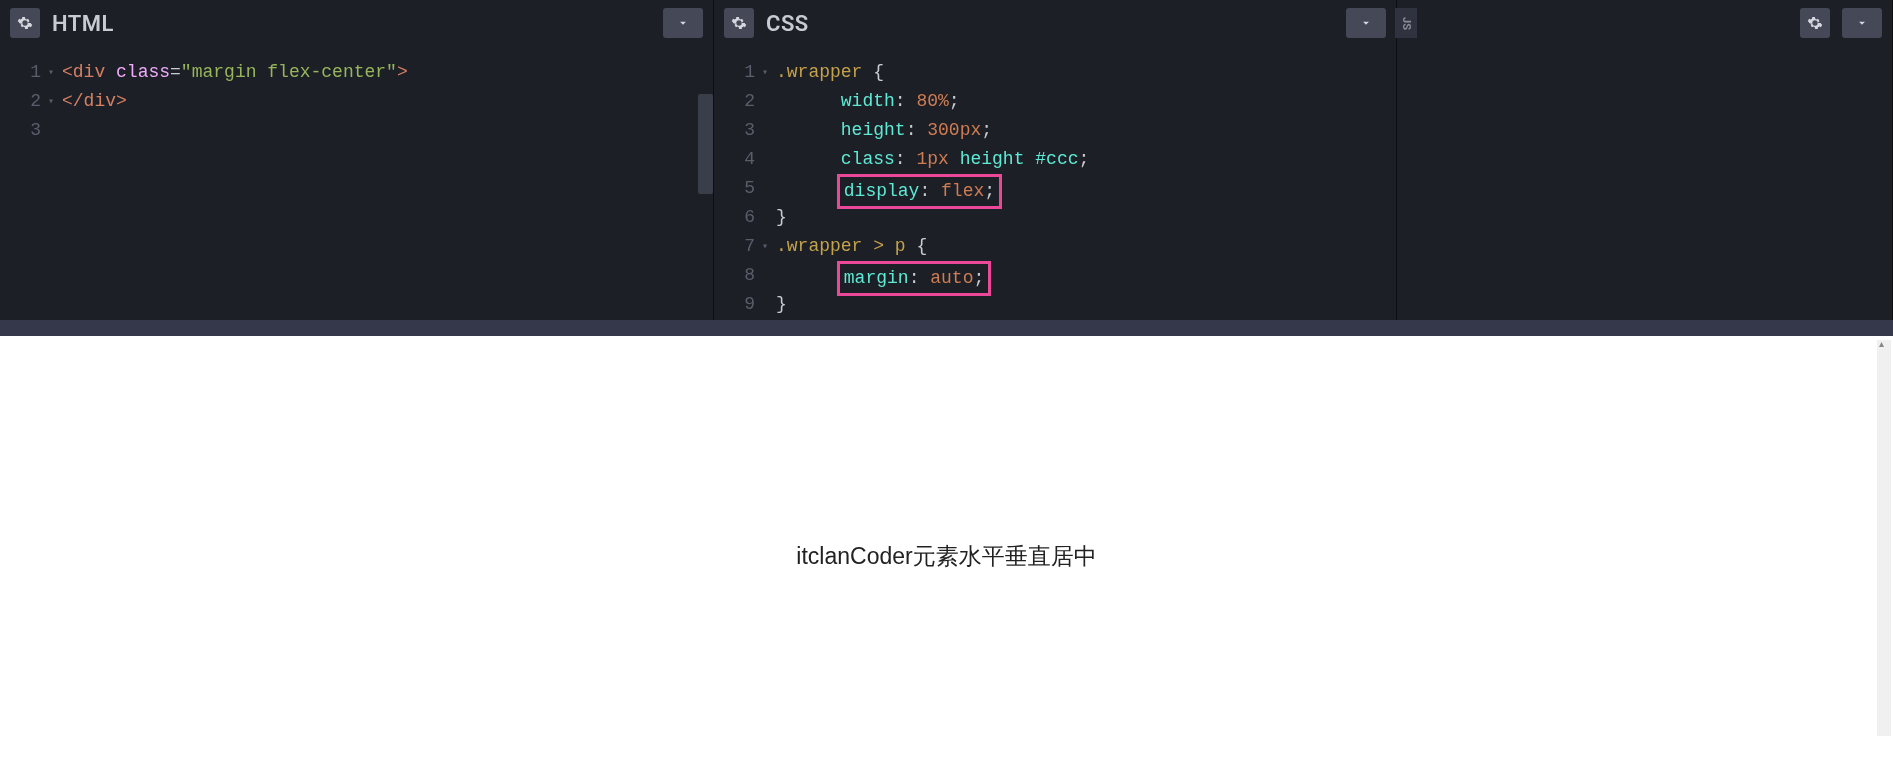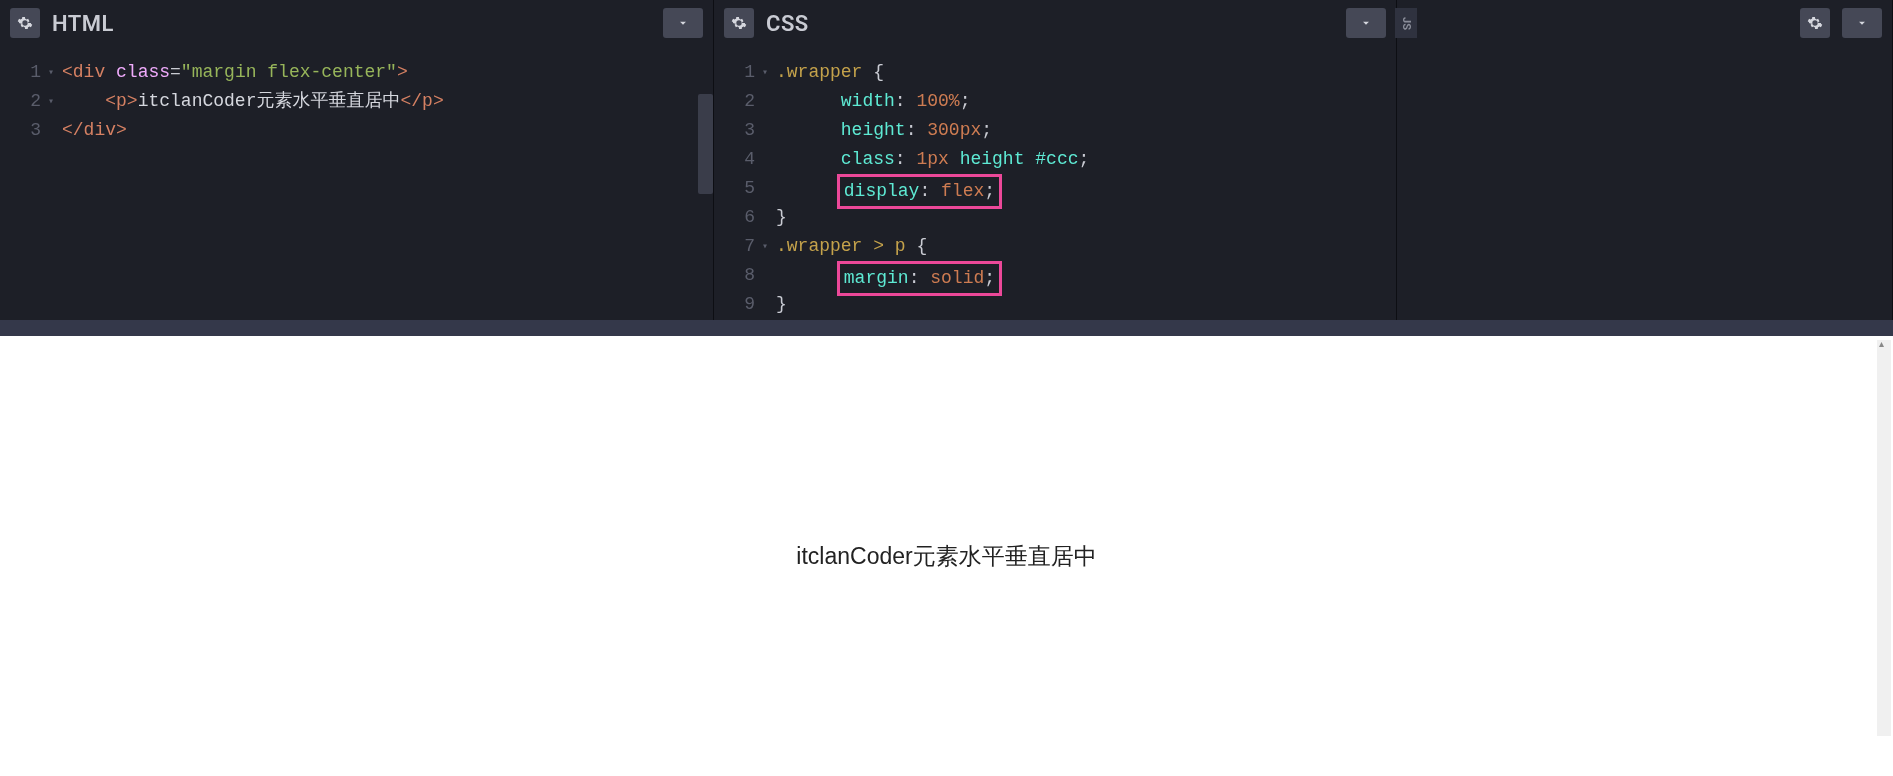--- a/index.html
+++ b/index.html
@@ -199,7 +199,6 @@
       </div>
       <div class="code-lines">
         <div class="line"><span class="tok-tag">&lt;</span><span class="tok-tag">div</span><span> </span><span class="tok-attr">class</span><span class="tok-punct">=</span><span class="tok-str">"</span><span class="tok-str">margin flex-center</span><span class="tok-str">"</span><span class="tok-tag">&gt;</span></div>
-        <div class="line"><span>    </span><span class="tok-tag">&lt;</span><span class="tok-tag">p</span><span class="tok-tag">&gt;</span><span class="tok-text">itclanCoder元素水平垂直居中</span><span class="tok-tag">&lt;/</span><span class="tok-tag">p</span><span class="tok-tag">&gt;</span></div>
         <div class="line"><span class="tok-tag">&lt;/</span><span class="tok-tag">div</span><span class="tok-tag">&gt;</span></div>
       </div>
       <div class="vscroll"></div>

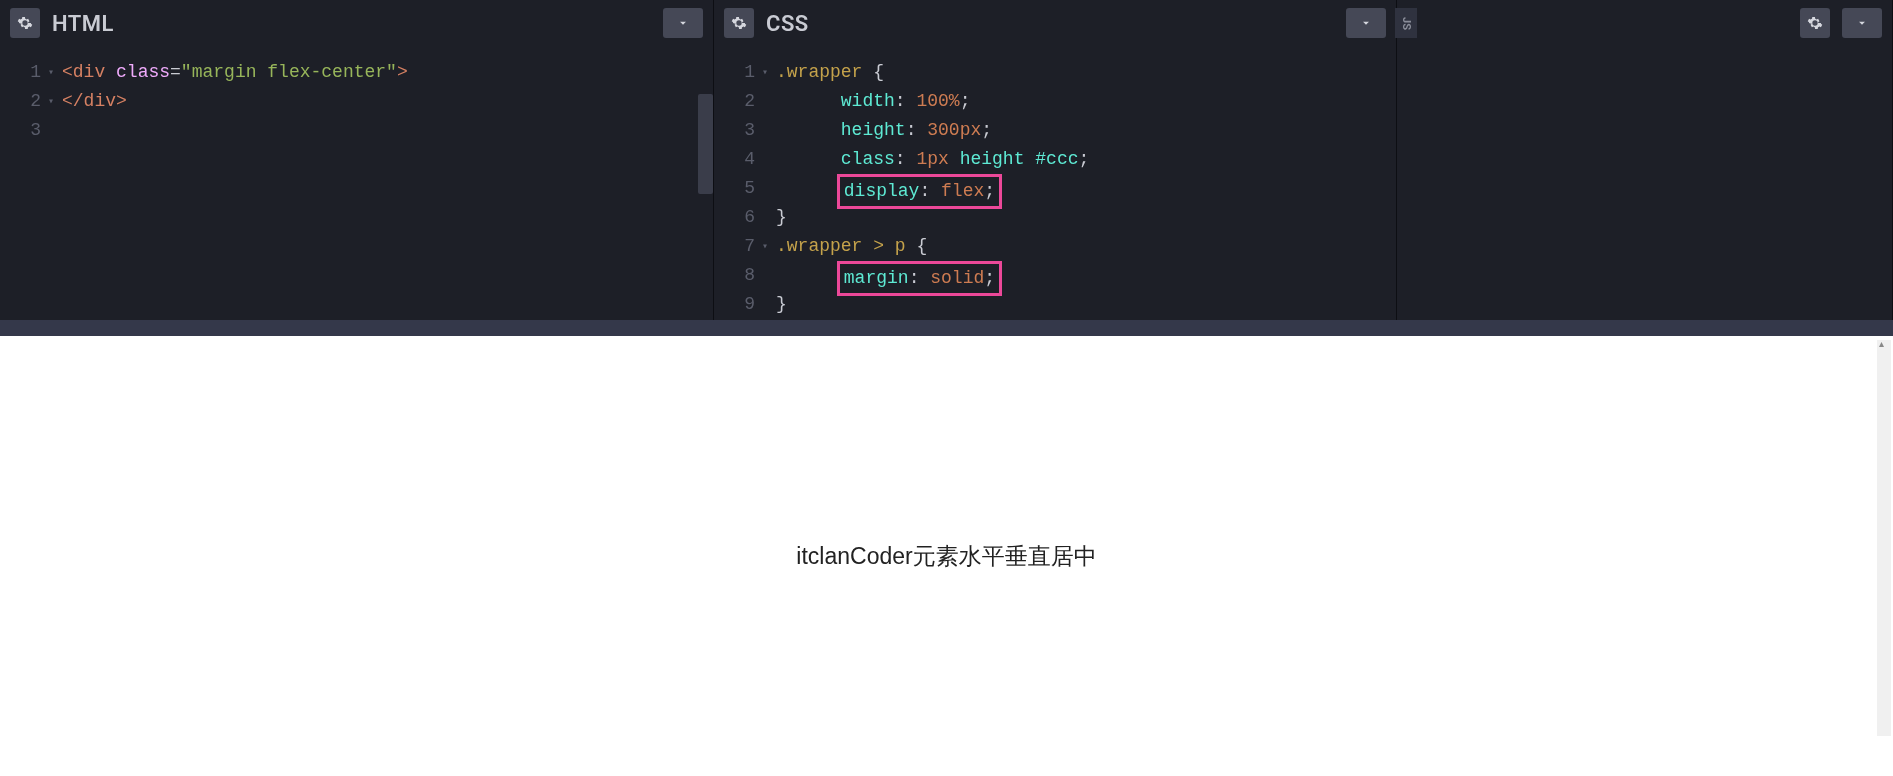--- a/index.html
+++ b/index.html
@@ -233,7 +233,7 @@
       </div>
       <div class="code-lines">
         <div class="line"><span class="tok-sel">.wrapper</span><span> </span><span class="tok-brace">{</span></div>
-        <div class="line"><span>      </span><span class="tok-prop">width</span><span class="tok-punct">: </span><span class="tok-num">100%</span><span class="tok-punct">;</span></div>
+        <div class="line"><span>      </span><span class="tok-prop">width</span><span class="tok-punct">: </span><span class="tok-num">80%</span><span class="tok-punct">;</span></div>
         <div class="line"><span>      </span><span class="tok-prop">height</span><span class="tok-punct">: </span><span class="tok-num">300px</span><span class="tok-punct">;</span></div>
         <div class="line"><span>      </span><span class="tok-prop">class</span><span class="tok-punct">: </span><span class="tok-num">1px</span><span> </span><span class="tok-prop">height</span><span> </span><span class="tok-prop">#ccc</span><span class="tok-punct">;</span></div>
         <div class="line"><span>      </span><span class="hl-box"><span class="tok-prop">display</span><span class="tok-punct">: </span><span class="tok-kw">flex</span><span class="tok-punct">;</span></span></div>

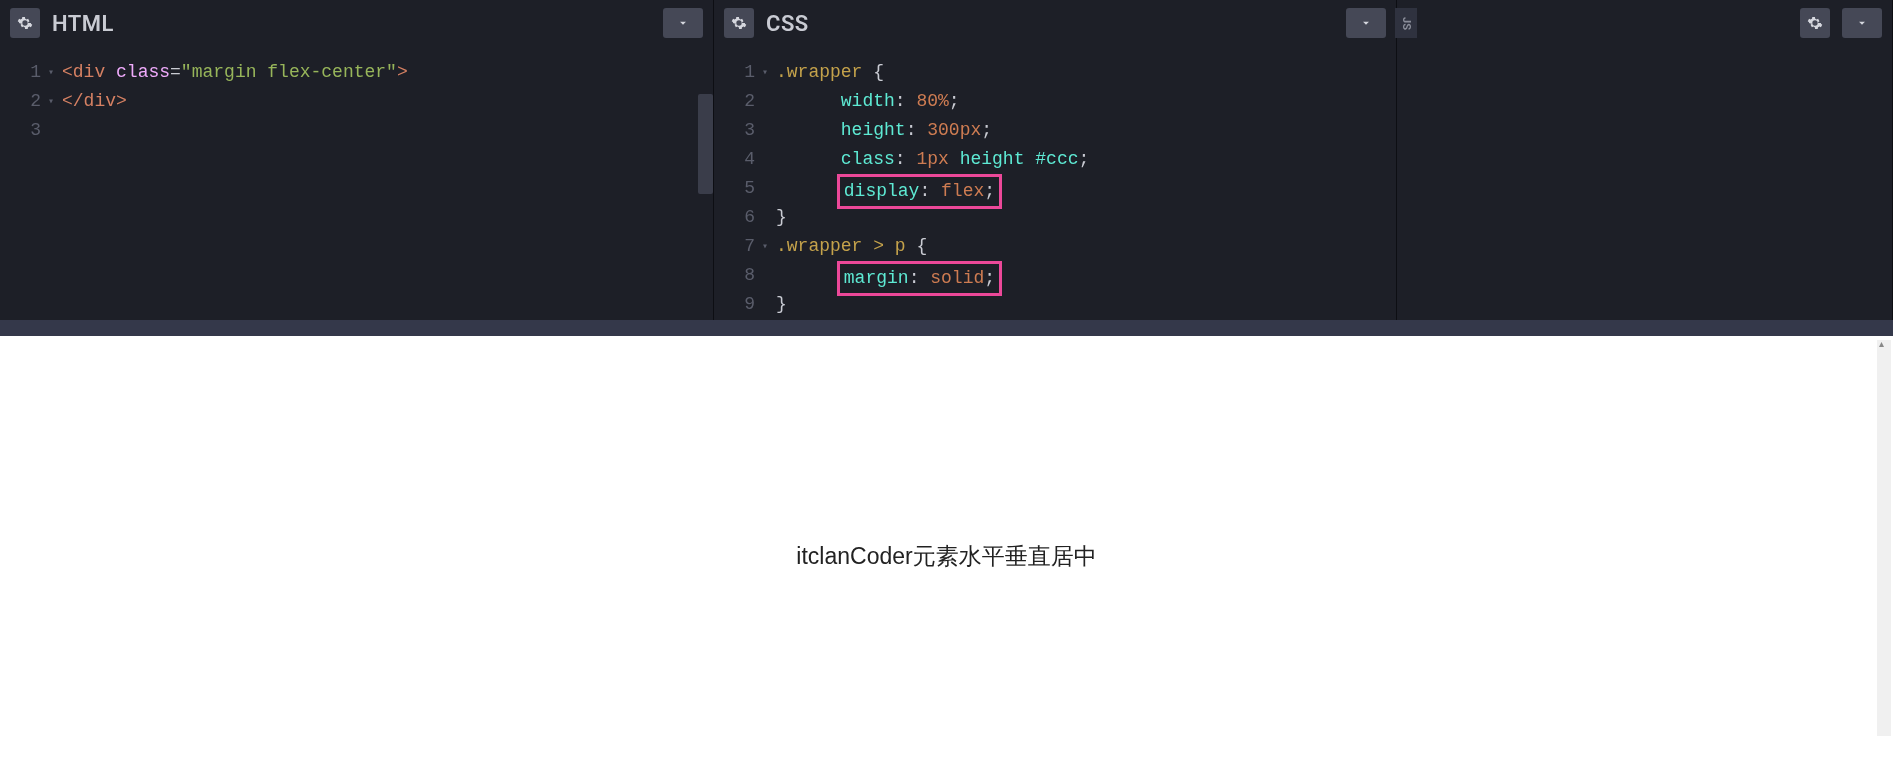--- a/index.html
+++ b/index.html
@@ -239,7 +239,7 @@
         <div class="line"><span>      </span><span class="hl-box"><span class="tok-prop">display</span><span class="tok-punct">: </span><span class="tok-kw">flex</span><span class="tok-punct">;</span></span></div>
         <div class="line"><span class="tok-brace">}</span></div>
         <div class="line"><span class="tok-sel">.wrapper &gt; p</span><span> </span><span class="tok-brace">{</span></div>
-        <div class="line"><span>      </span><span class="hl-box"><span class="tok-prop">margin</span><span class="tok-punct">: </span><span class="tok-kw">solid</span><span class="tok-punct">;</span></span></div>
+        <div class="line"><span>      </span><span class="hl-box"><span class="tok-prop">margin</span><span class="tok-punct">: </span><span class="tok-kw">auto</span><span class="tok-punct">;</span></span></div>
         <div class="line"><span class="tok-brace">}</span></div>
       </div>
     </div>

